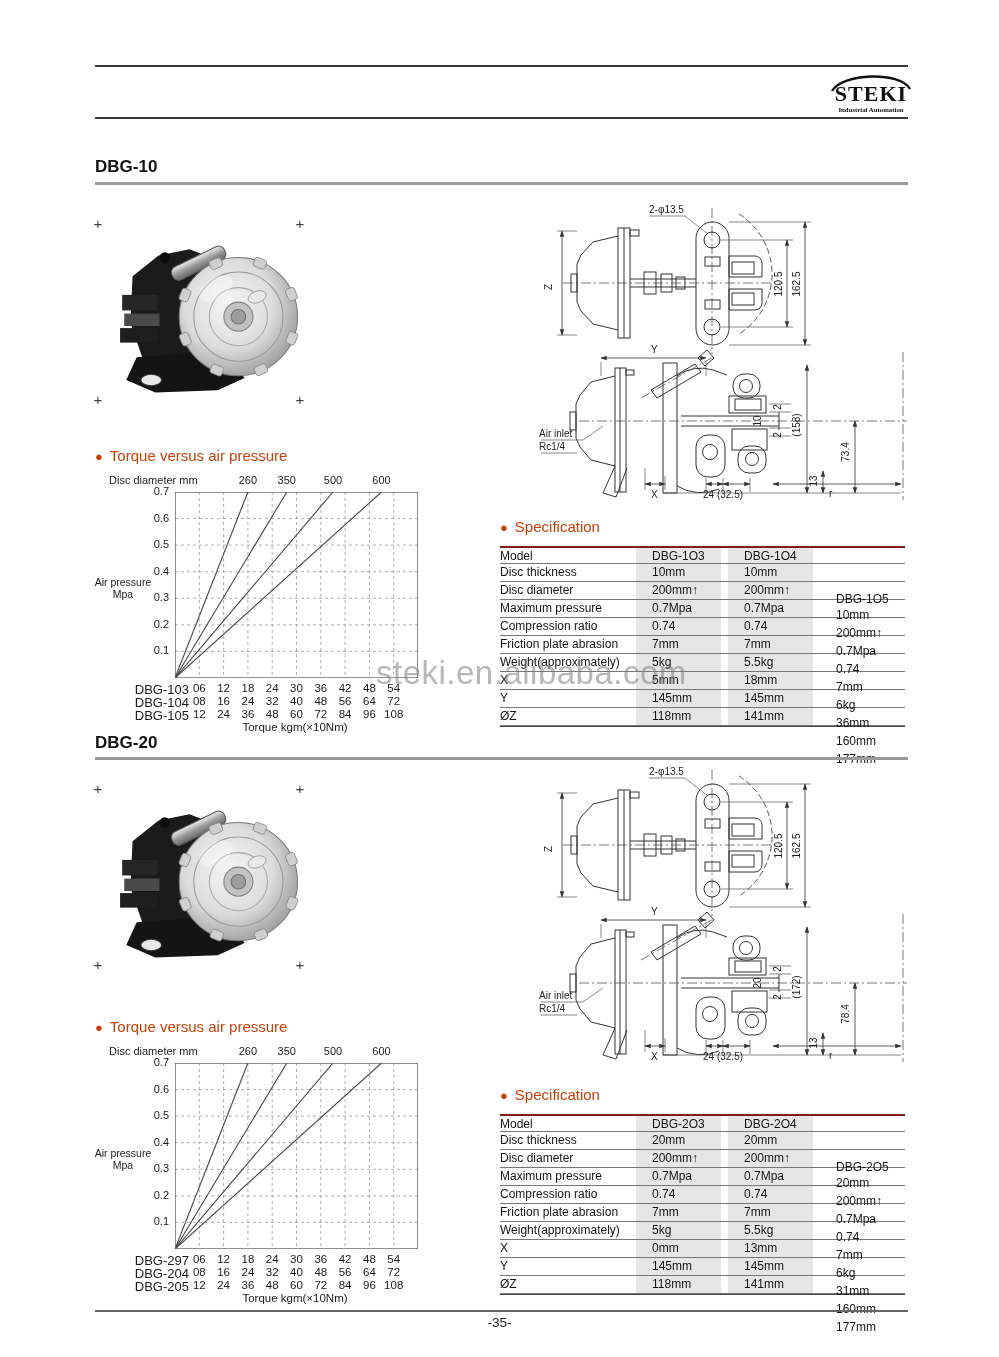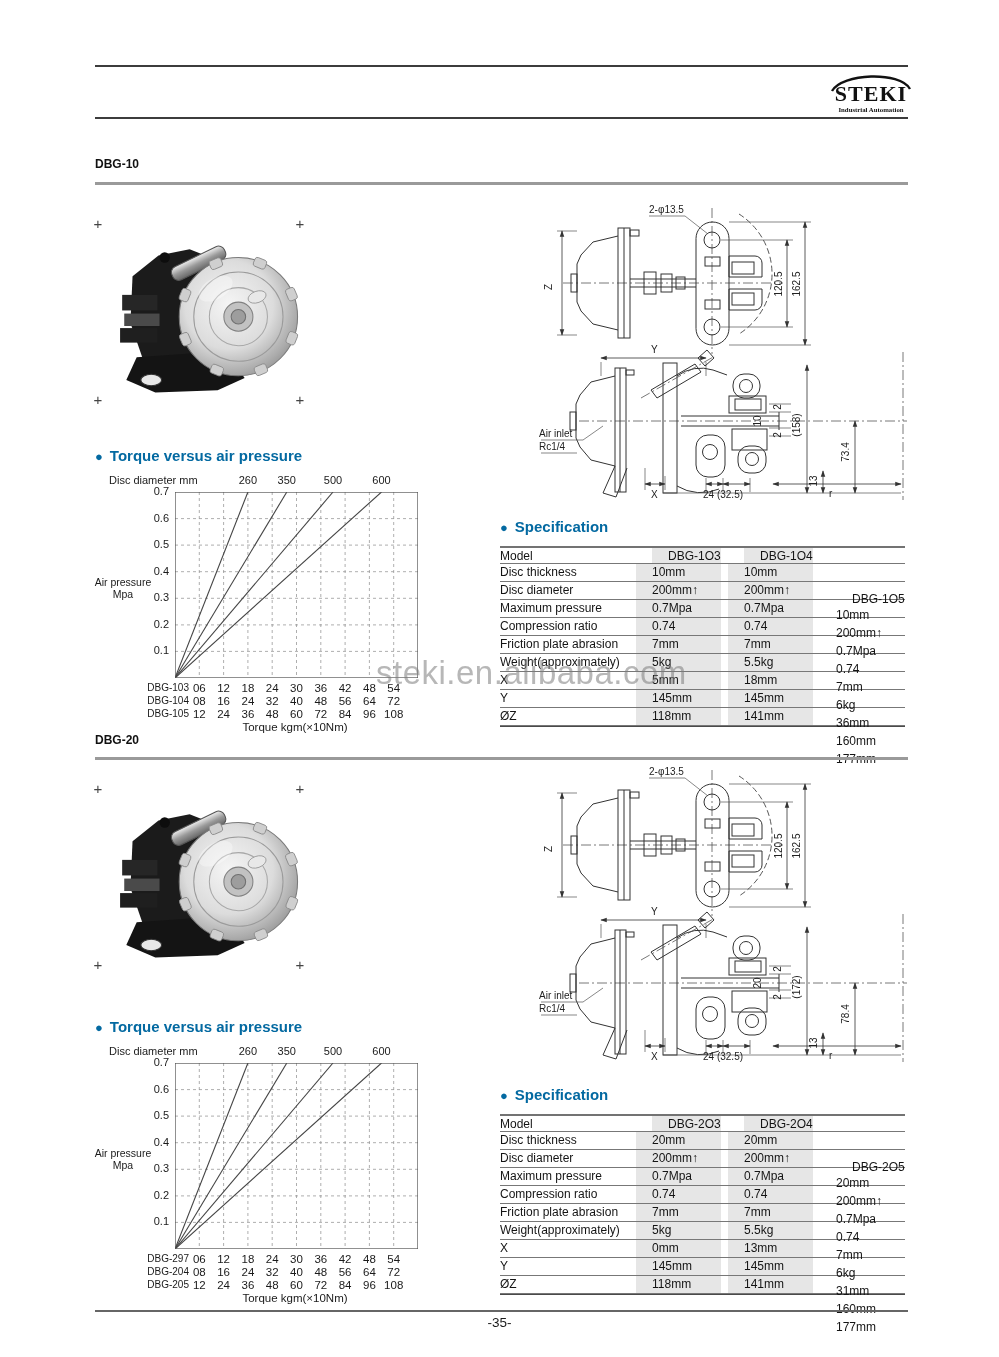--- a/index.html
+++ b/index.html
@@ -12,7 +12,7 @@
   .rule { position:absolute; background:#3c3c3c; }
   .rule-light { position:absolute; background:#9a9a9a; }
   #page-title { position:absolute; left:95px; top:76px; font-size:26px; letter-spacing:.5px; color:#111; white-space:nowrap; }
-  .sec-heading { position:absolute; font-size:12px; font-weight:bold; color:#111; }
+  .sec-heading { position:absolute; font-size:17px; font-weight:bold; color:#111; }
   .sub-heading { position:absolute; font-size:15px; font-weight:bold; color:#0369a1; white-space:nowrap; }
   .sub-heading .bullet { font-size:13px; margin-right:7px; }
   

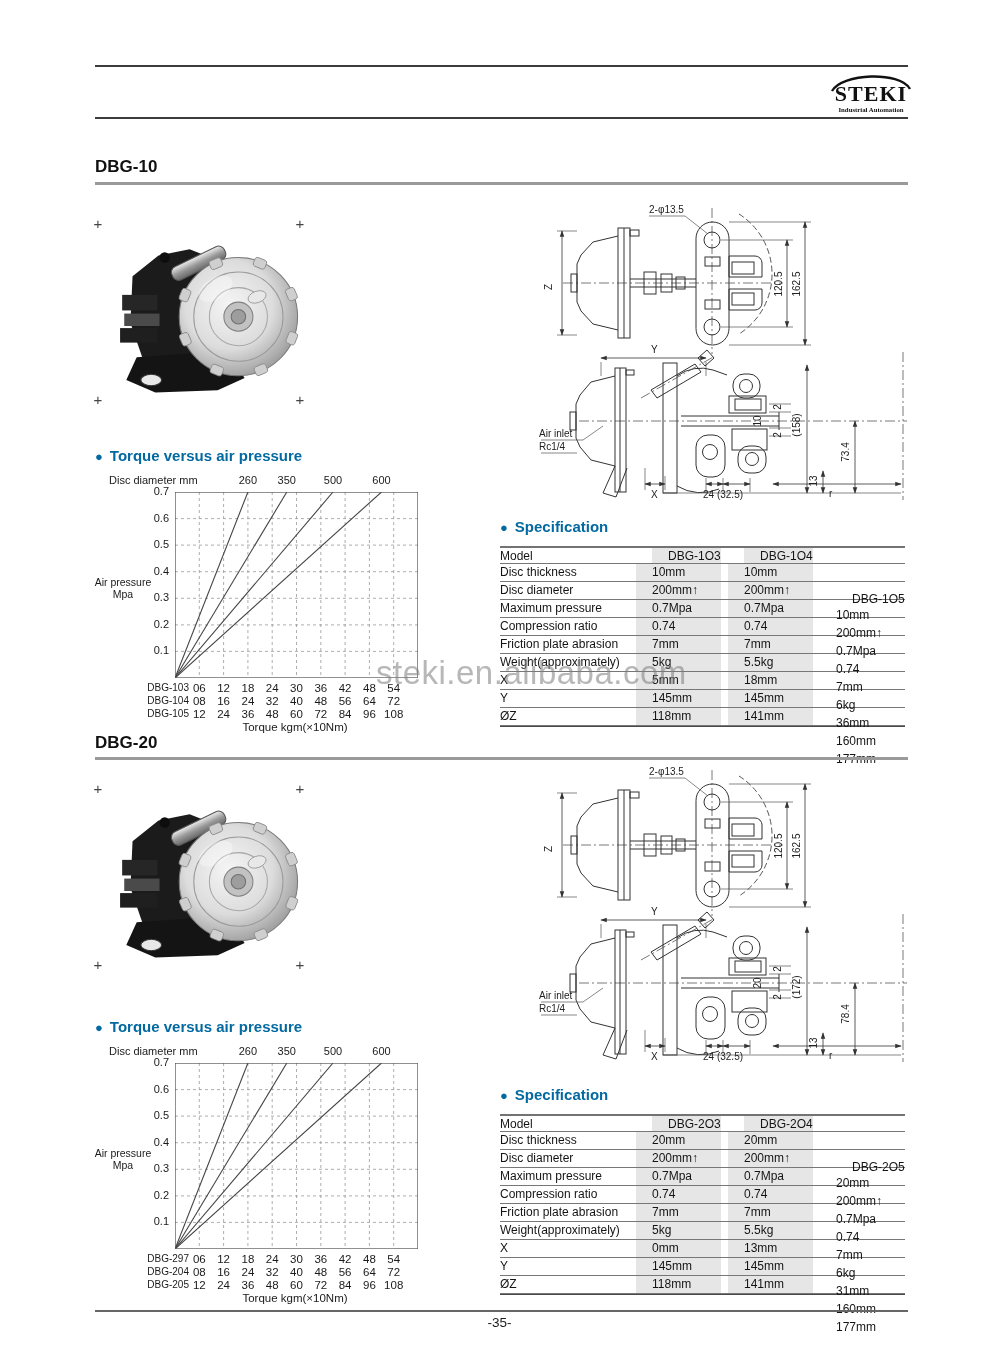--- a/index.html
+++ b/index.html
@@ -13,7 +13,7 @@
   .rule-light { position:absolute; background:#9a9a9a; }
   #page-title { position:absolute; left:95px; top:76px; font-size:26px; letter-spacing:.5px; color:#111; white-space:nowrap; }
   .sec-heading { position:absolute; font-size:17px; font-weight:bold; color:#111; }
-  .sub-heading { position:absolute; font-size:15px; font-weight:bold; color:#0369a1; white-space:nowrap; }
+  .sub-heading { position:absolute; font-size:15px; font-weight:normal; color:#c2410c; white-space:nowrap; }
   .sub-heading .bullet { font-size:13px; margin-right:7px; }
   
   .photo { position:absolute; width:216px; height:196px; }

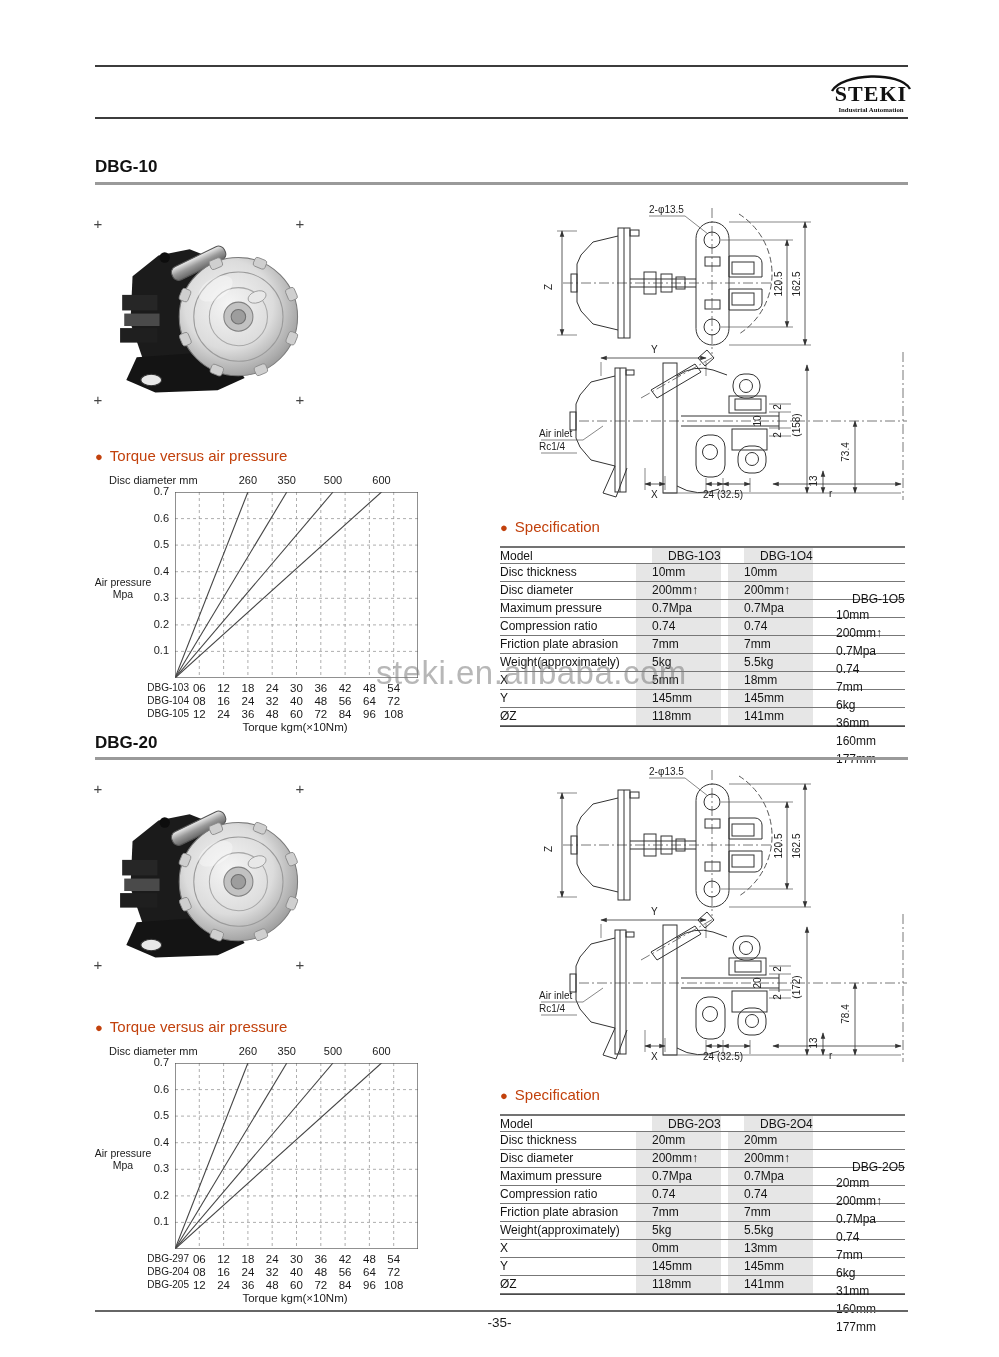--- a/index.html
+++ b/index.html
@@ -35,7 +35,7 @@
   
   .spec-table { position:absolute; width:405px; border-bottom:1.5px solid #4a4a4a; }
   .spec-row { display:flex; height:18px; line-height:17px; border-bottom:1px solid #777; }
-  .spec-row:first-child { border-top:2px solid #737373;gap:16px; }
+  .spec-row:first-child { border-top:2px solid #7f1d1d; }
   .spec-label { width:136px; font-size:12px; color:#141414; }
   .spec-cell { flex:1; background:#e6e6e6; margin-right:7px; padding-left:16px; font-size:12px; color:#141414; }
   .spec-cell:last-child { margin-right:0;margin-top:43px; }

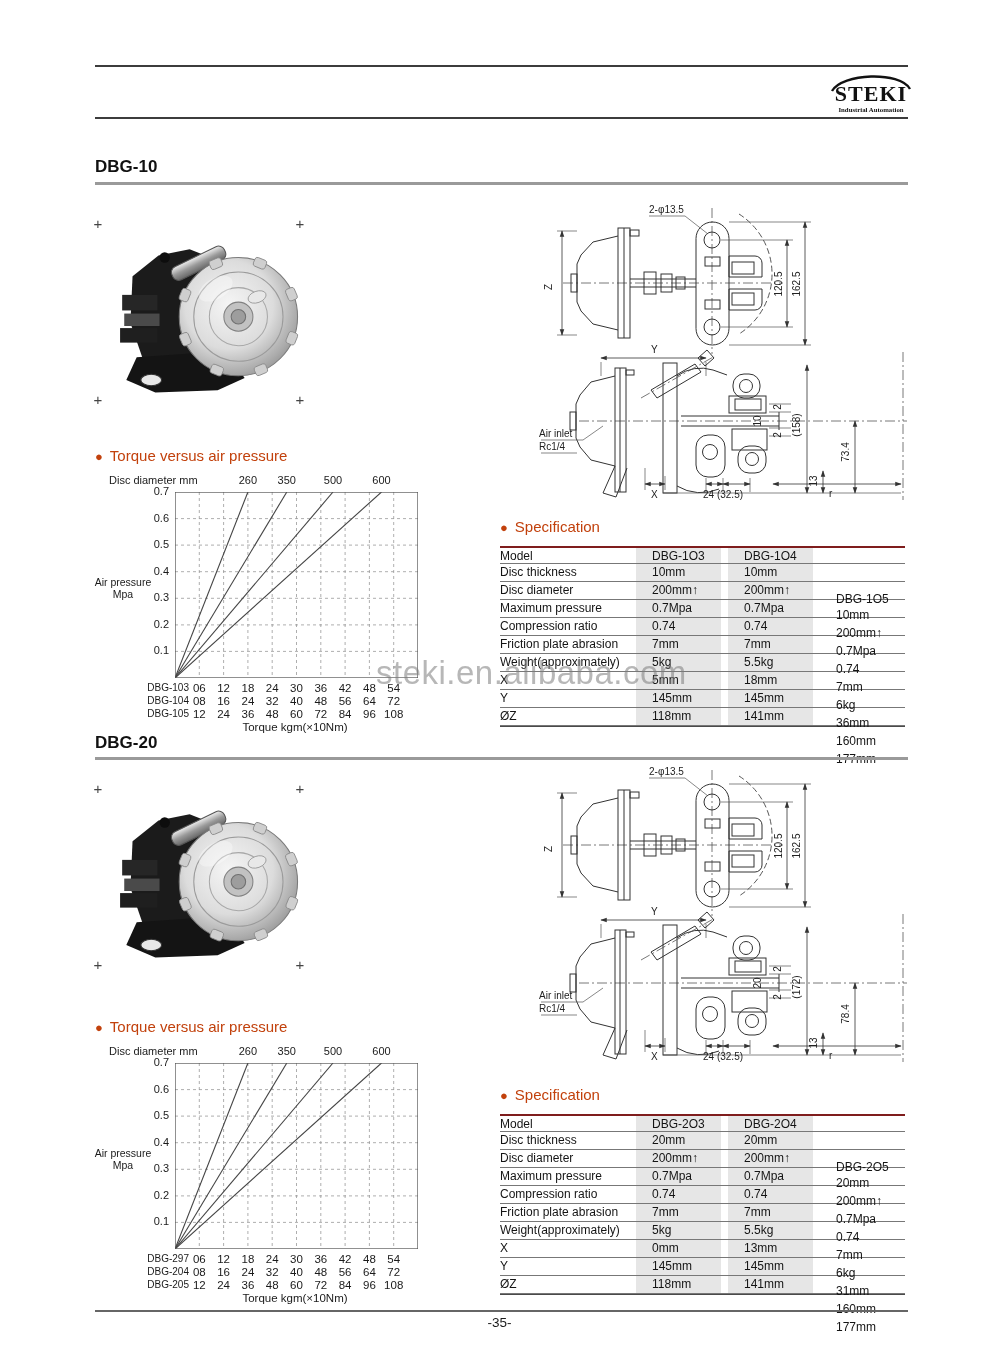--- a/index.html
+++ b/index.html
@@ -26,7 +26,7 @@
   .c-ytick { left:38px; width:36px; text-align:right; font-size:11px; }
   .c-ylabel { left:-4px; top:106px; width:64px; text-align:center; font-size:10.5px; line-height:12px; white-space:normal !important; }
   .c-plot { position:absolute; }
-  .c-rowlabel { left:36px; width:58px; text-align:right; font-size:10px; }
+  .c-rowlabel { left:36px; width:58px; text-align:right; font-size:13px; }
   .c-val { width:32px; text-align:center; font-size:11.5px; }
   .c-xlabel { left:120px; top:251px; width:160px; text-align:center; font-size:11.5px; }
   .grid { stroke:#999; stroke-width:.8; stroke-dasharray:3 3; }

